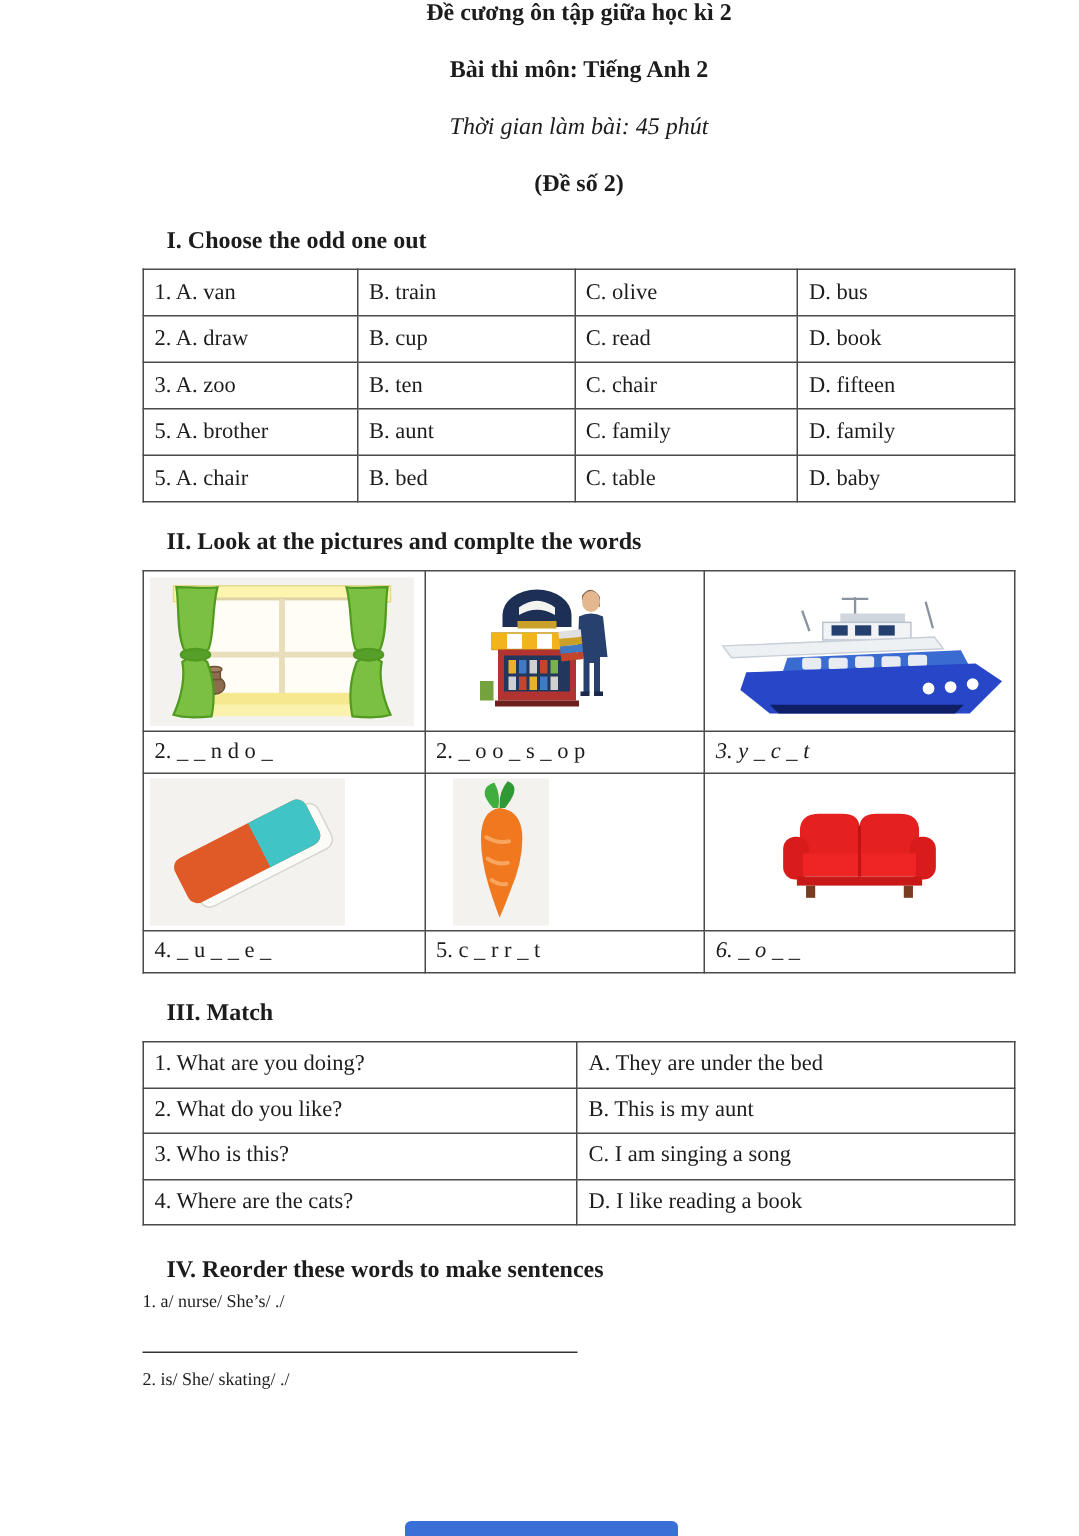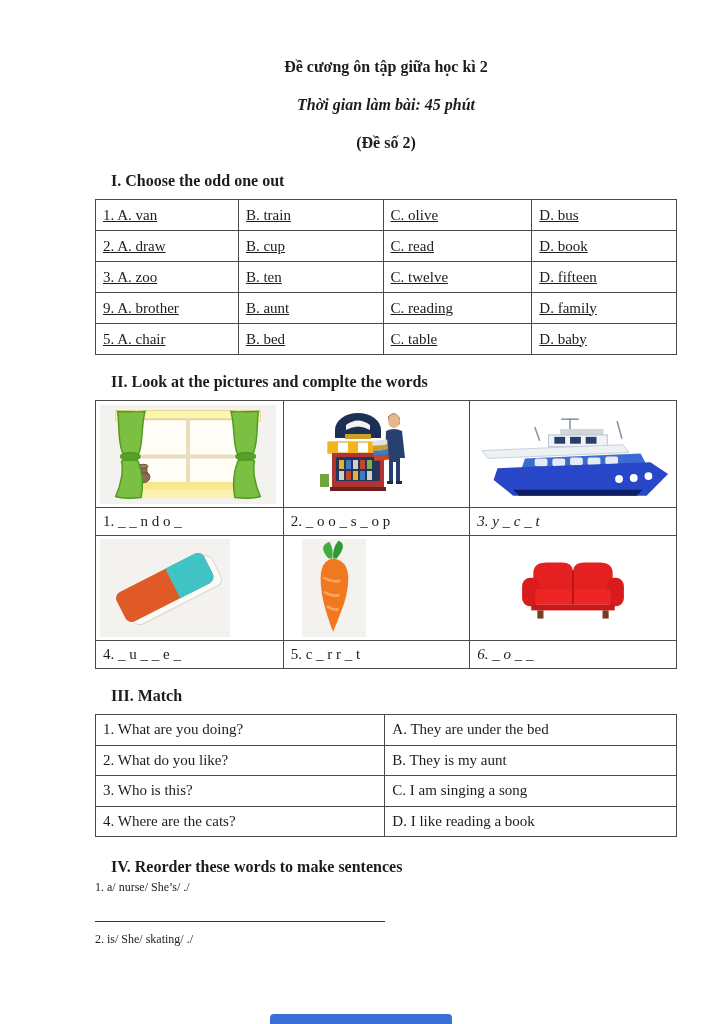--- a/index.html
+++ b/index.html
@@ -10,7 +10,7 @@
   .content { position:absolute; left:95px; top:0; width:582px; }
 
   .hdr { text-align:center; font-weight:bold; font-size:16px; margin:0 0 20px 0; }
-  .hdr.first { padding-top:58px; }
+  .hdr.first { }
   .hdr.italic { font-weight:bold; font-style:italic; }
 
   .sec-title { font-weight:bold; font-size:16px; margin:18px 0 9px 16px; }

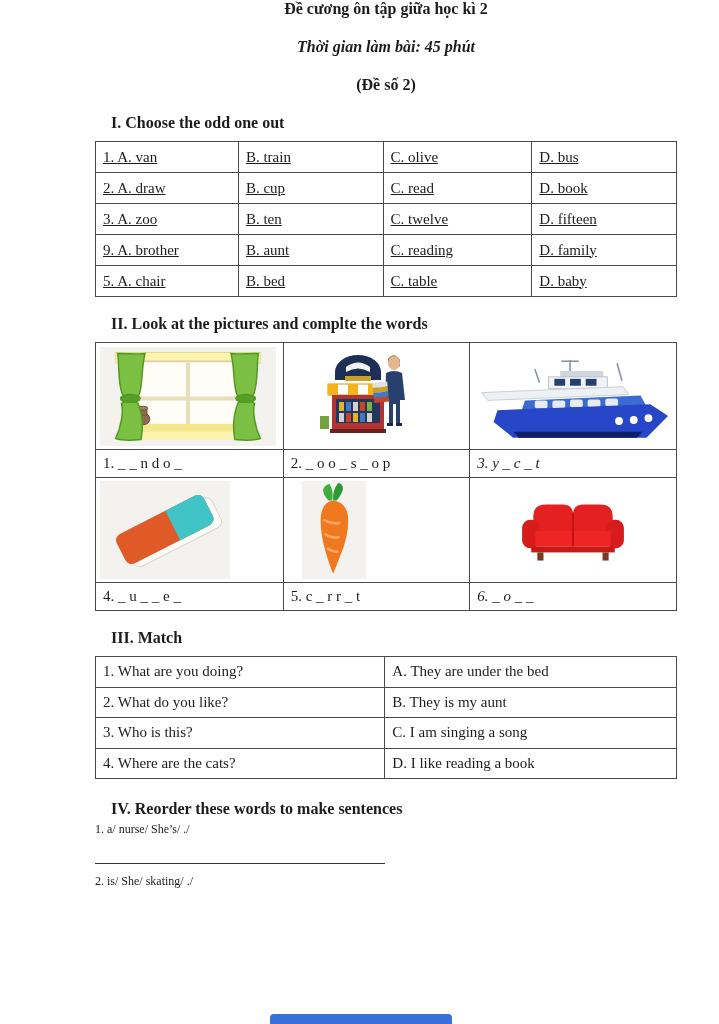--- a/index.html
+++ b/index.html
@@ -45,6 +45,7 @@
   <div class="content">
 
     <p class="hdr first">Đề cương ôn tập giữa học kì 2</p>
+    <p class="hdr">Bài thi môn: Tiếng Anh 2</p>
     <p class="hdr italic">Thời gian làm bài: 45 phút</p>
     <p class="hdr">(Đề số 2)</p>
 

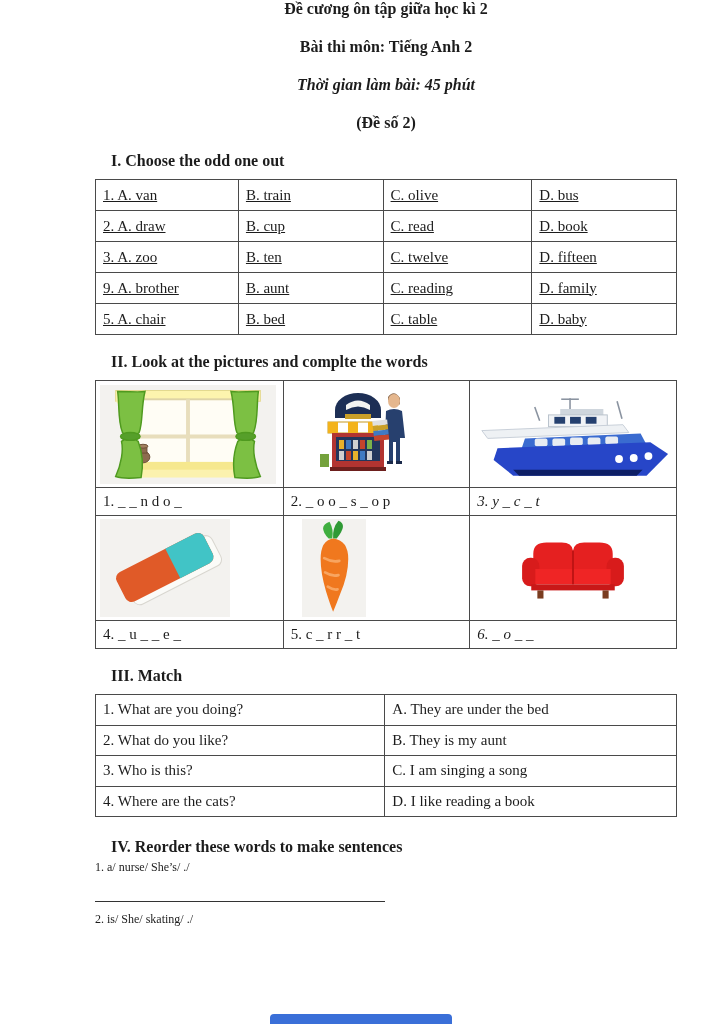--- a/index.html
+++ b/index.html
@@ -11,7 +11,7 @@
 
   .hdr { text-align:center; font-weight:bold; font-size:16px; margin:0 0 20px 0; }
   .hdr.first { }
-  .hdr.italic { font-weight:bold; font-style:italic; }
+  .hdr.italic { font-weight:normal; font-style:italic; }
 
   .sec-title { font-weight:bold; font-size:16px; margin:18px 0 9px 16px; }
 

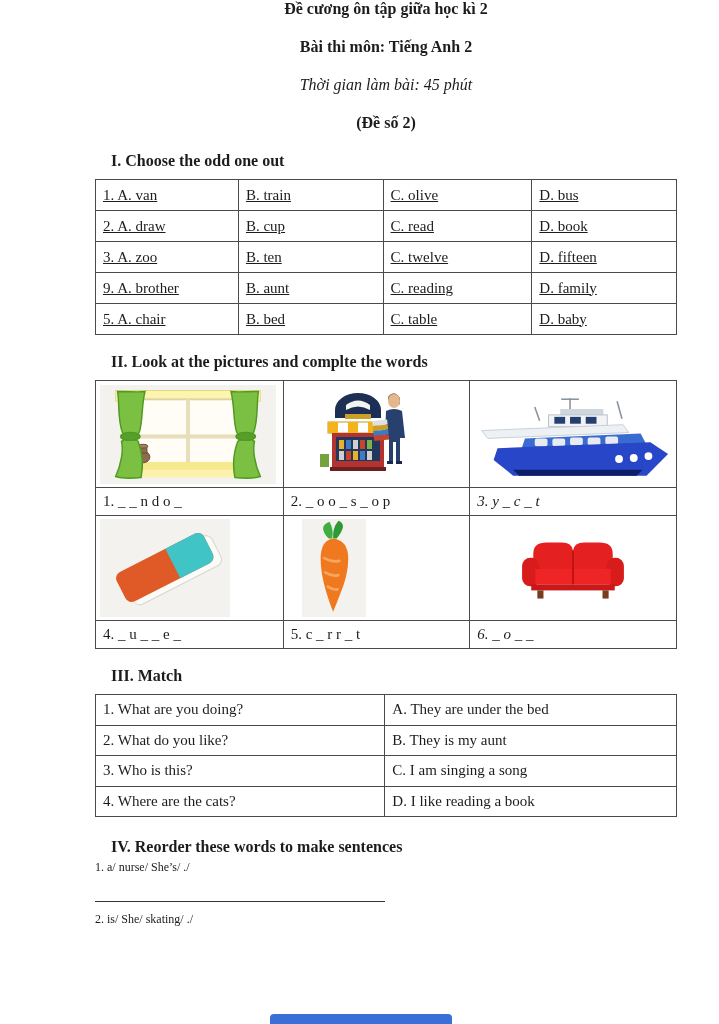--- a/index.html
+++ b/index.html
@@ -18,7 +18,7 @@
   table { border-collapse:collapse; width:100%; table-layout:fixed; }
   td { border:1px solid #4a4a4a; font-size:15px; padding:2px 7px; vertical-align:middle; box-sizing:border-box; }
 
-  .t1 td { height:31px;text-decoration:underline; }
+  .t1 td { height:31px; }
   .t1 .c0 { width:24.6%; } .t1 .c1 { width:24.9%; } .t1 .c2 { width:25.6%;margin-top:12px; } .t1 .c3 { width:24.9%; }
 
   .t2 .c0 { width:32.3%; } .t2 .c1 { width:32.1%; } .t2 .c2 { width:35.6%;font-style:italic; }

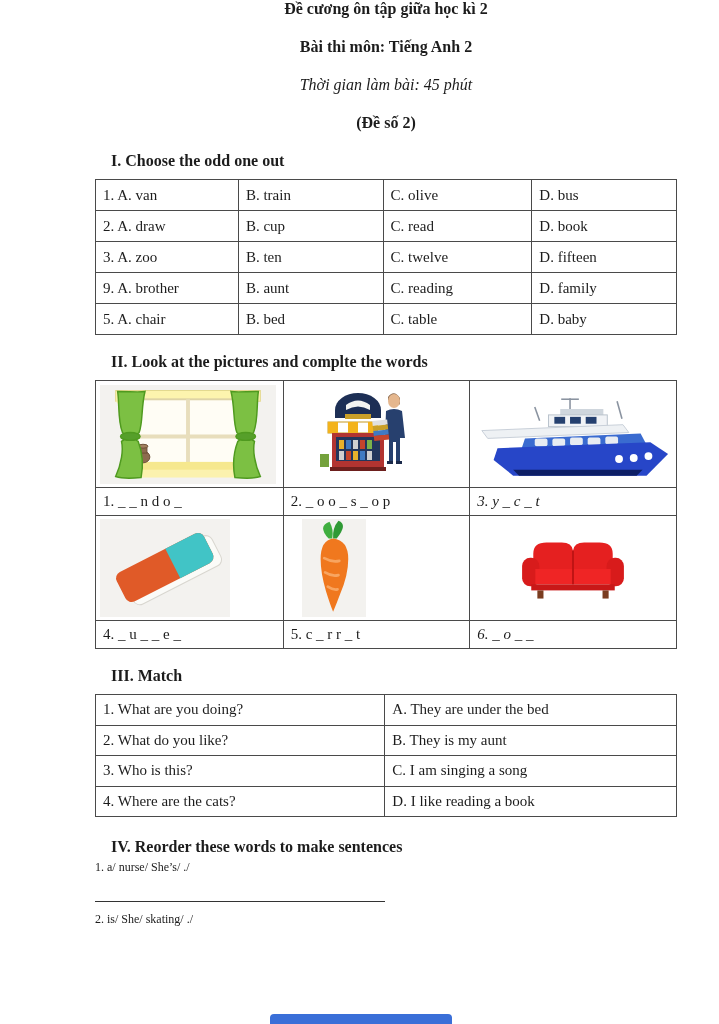--- a/index.html
+++ b/index.html
@@ -67,7 +67,7 @@
         <tr>
           <td class="c0">3. A. zoo</td>
           <td class="c1">B. ten</td>
-          <td class="c2">C. twelve</td>
+          <td class="c2">C. chair</td>
           <td class="c3">D. fifteen</td>
         </tr>
         <tr>

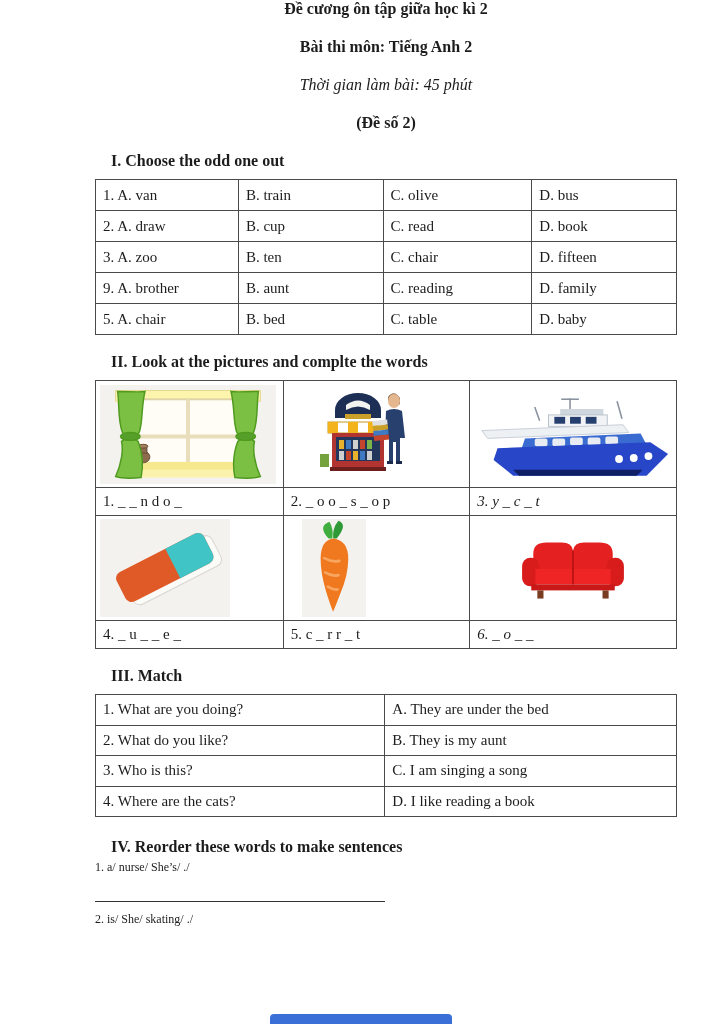--- a/index.html
+++ b/index.html
@@ -71,7 +71,7 @@
           <td class="c3">D. fifteen</td>
         </tr>
         <tr>
-          <td class="c0">9. A. brother</td>
+          <td class="c0">5. A. brother</td>
           <td class="c1">B. aunt</td>
           <td class="c2">C. reading</td>
           <td class="c3">D. family</td>

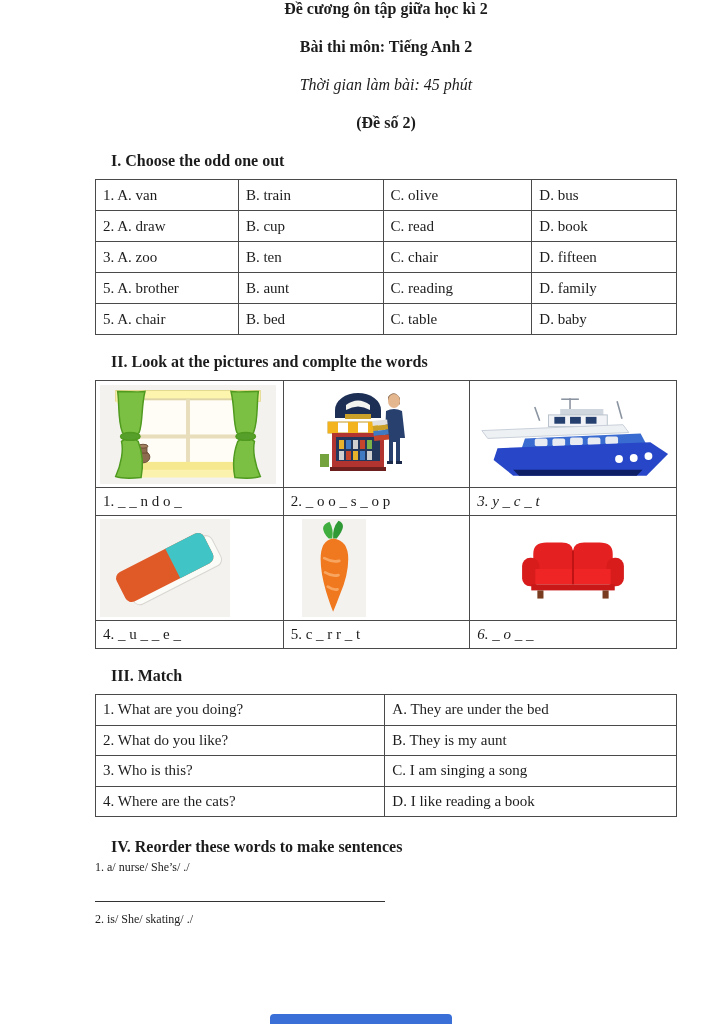--- a/index.html
+++ b/index.html
@@ -73,7 +73,7 @@
         <tr>
           <td class="c0">5. A. brother</td>
           <td class="c1">B. aunt</td>
-          <td class="c2">C. reading</td>
+          <td class="c2">C. family</td>
           <td class="c3">D. family</td>
         </tr>
         <tr>

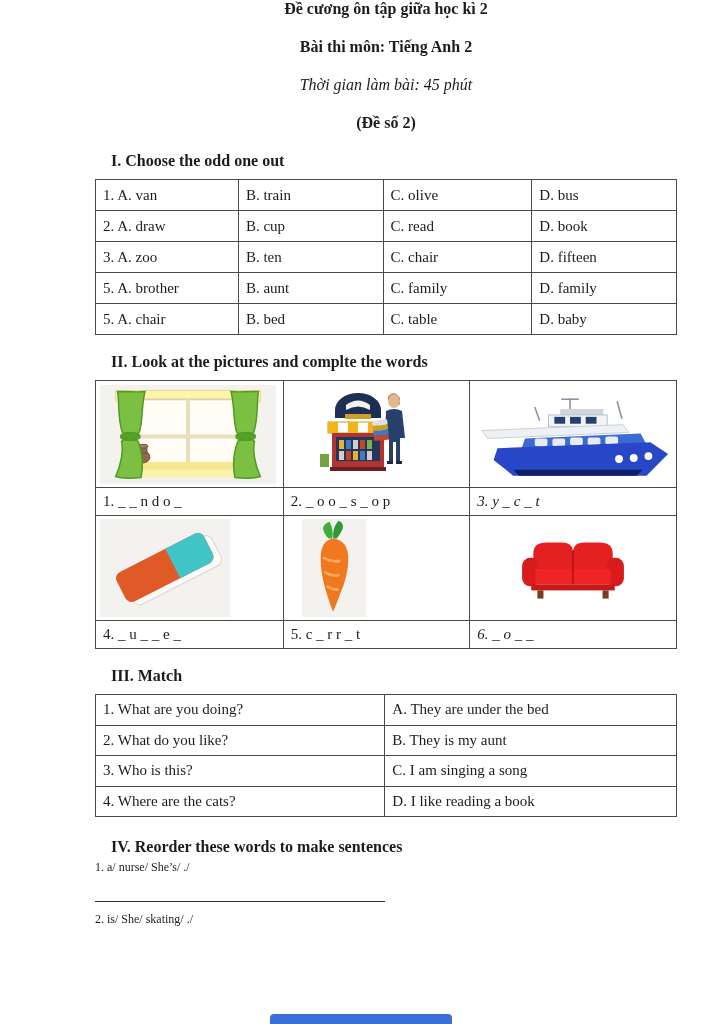--- a/index.html
+++ b/index.html
@@ -201,7 +201,7 @@
           </td>
         </tr>
         <tr>
-          <td class="c0 lbl-cell">1. _ _ n d o _</td>
+          <td class="c0 lbl-cell">2. _ _ n d o _</td>
           <td class="c1 lbl-cell">2. _ o o _ s _ o p</td>
           <td class="c2 lbl-cell">3. y _ c _ t</td>
         </tr>

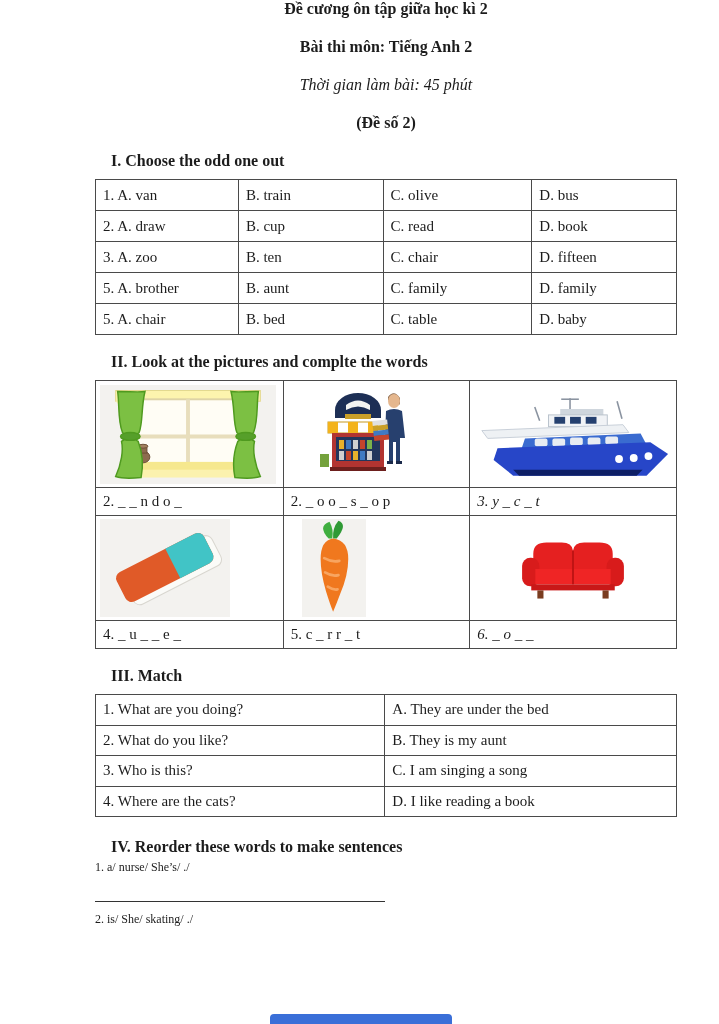--- a/index.html
+++ b/index.html
@@ -272,7 +272,7 @@
         </tr>
         <tr>
           <td class="c0">2. What do you like?</td>
-          <td class="c1">B. They is my aunt</td>
+          <td class="c1">B. This is my aunt</td>
         </tr>
         <tr>
           <td class="c0">3. Who is this?</td>

